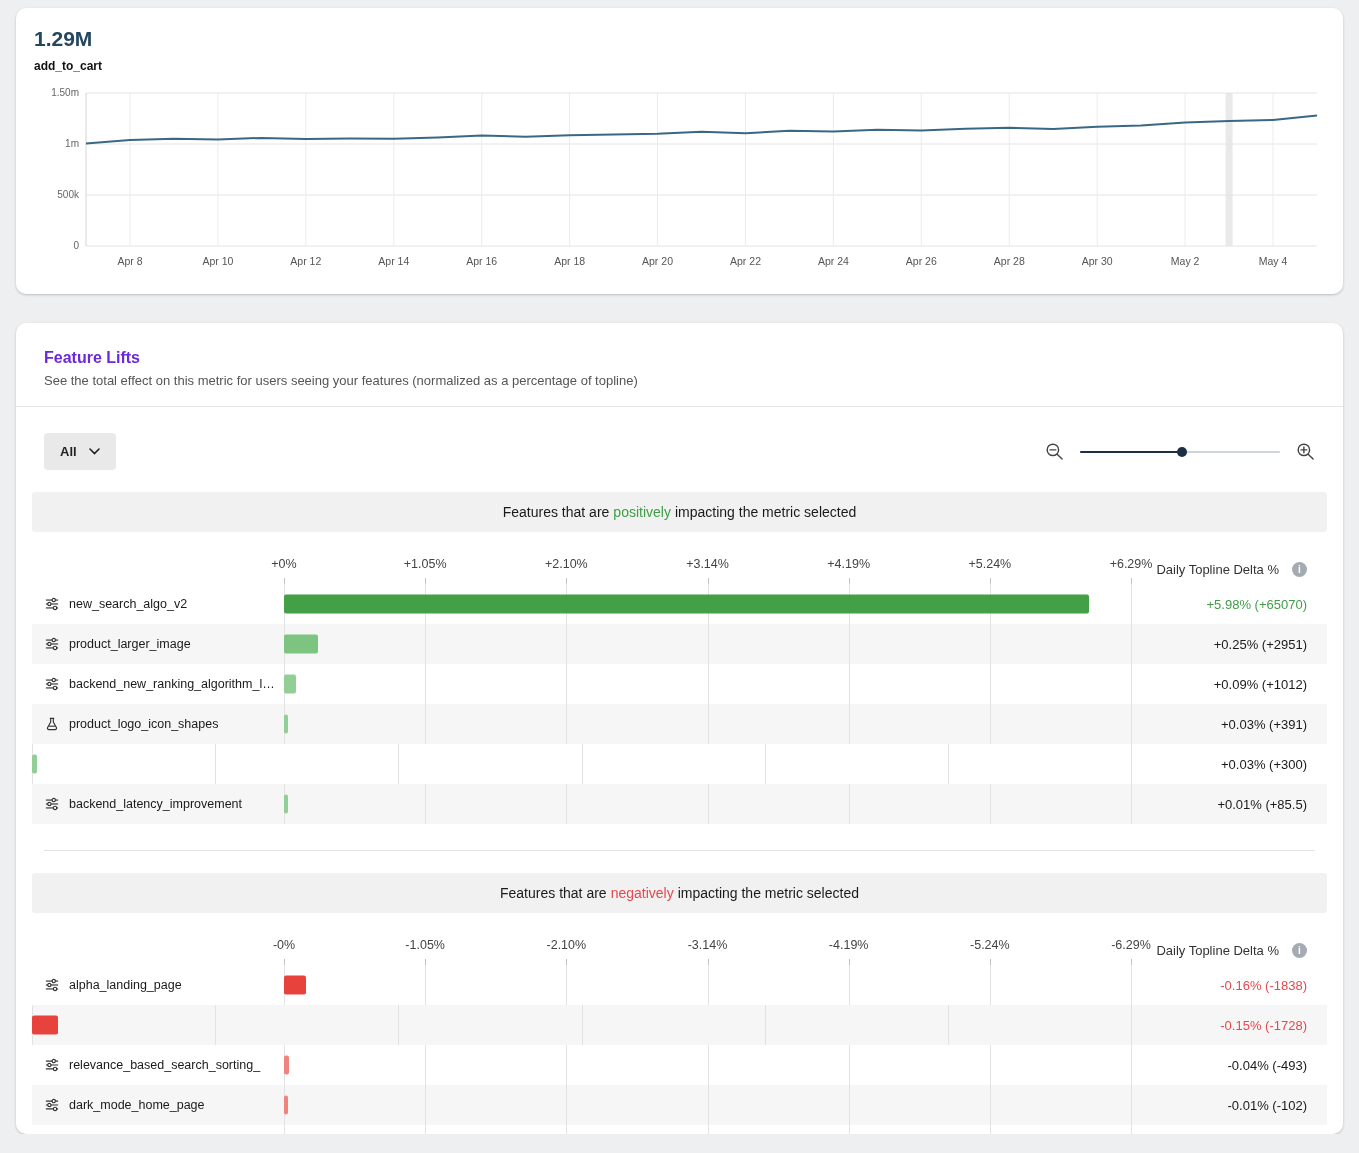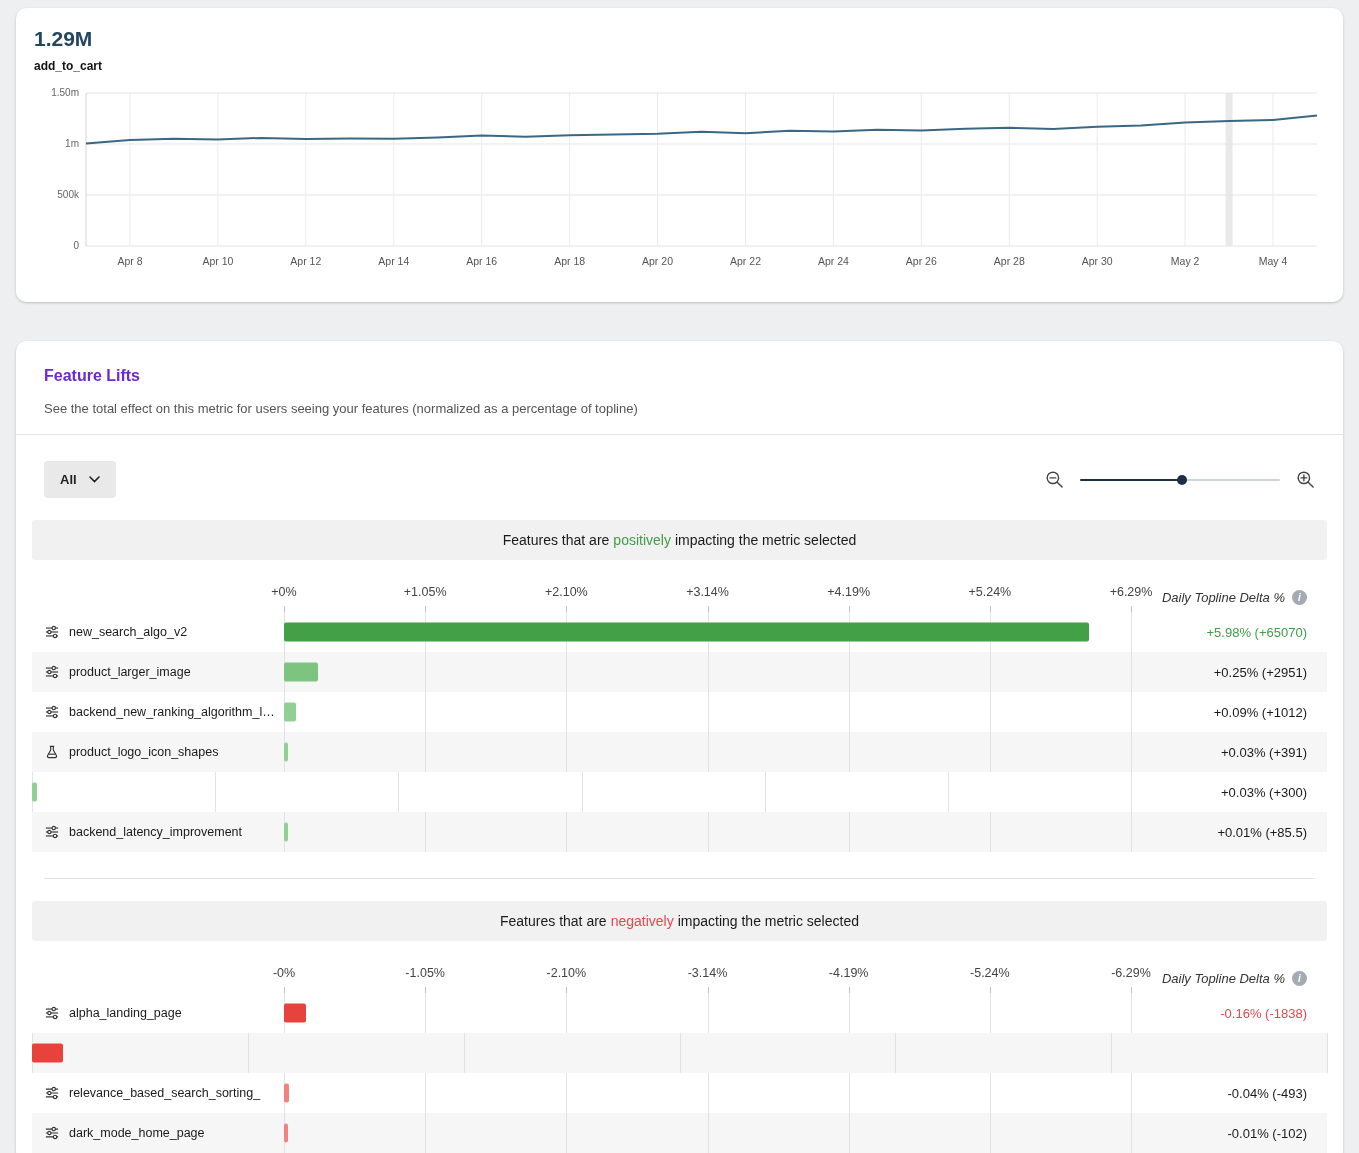--- a/index.html
+++ b/index.html
@@ -10,7 +10,7 @@
   .card { background: #fff; border-radius: 10px; box-shadow: 0 1px 3px rgba(0,0,0,.14), 0 1px 2px rgba(0,0,0,.08); }
 
   
-  .metric-card { padding: 18px 14px 20px 18px; margin-bottom: 39px; }
+  .metric-card { padding: 18px 14px 12px 18px; margin-bottom: 29px; }
   .metric-value { font-size: 21px; font-weight: bold; color: #24475f; line-height: 26px; }
   .metric-name { font-size: 12px; font-weight: bold; color: #111; margin-top: 7px; }
   .chart-wrap { margin-top: 10px; }

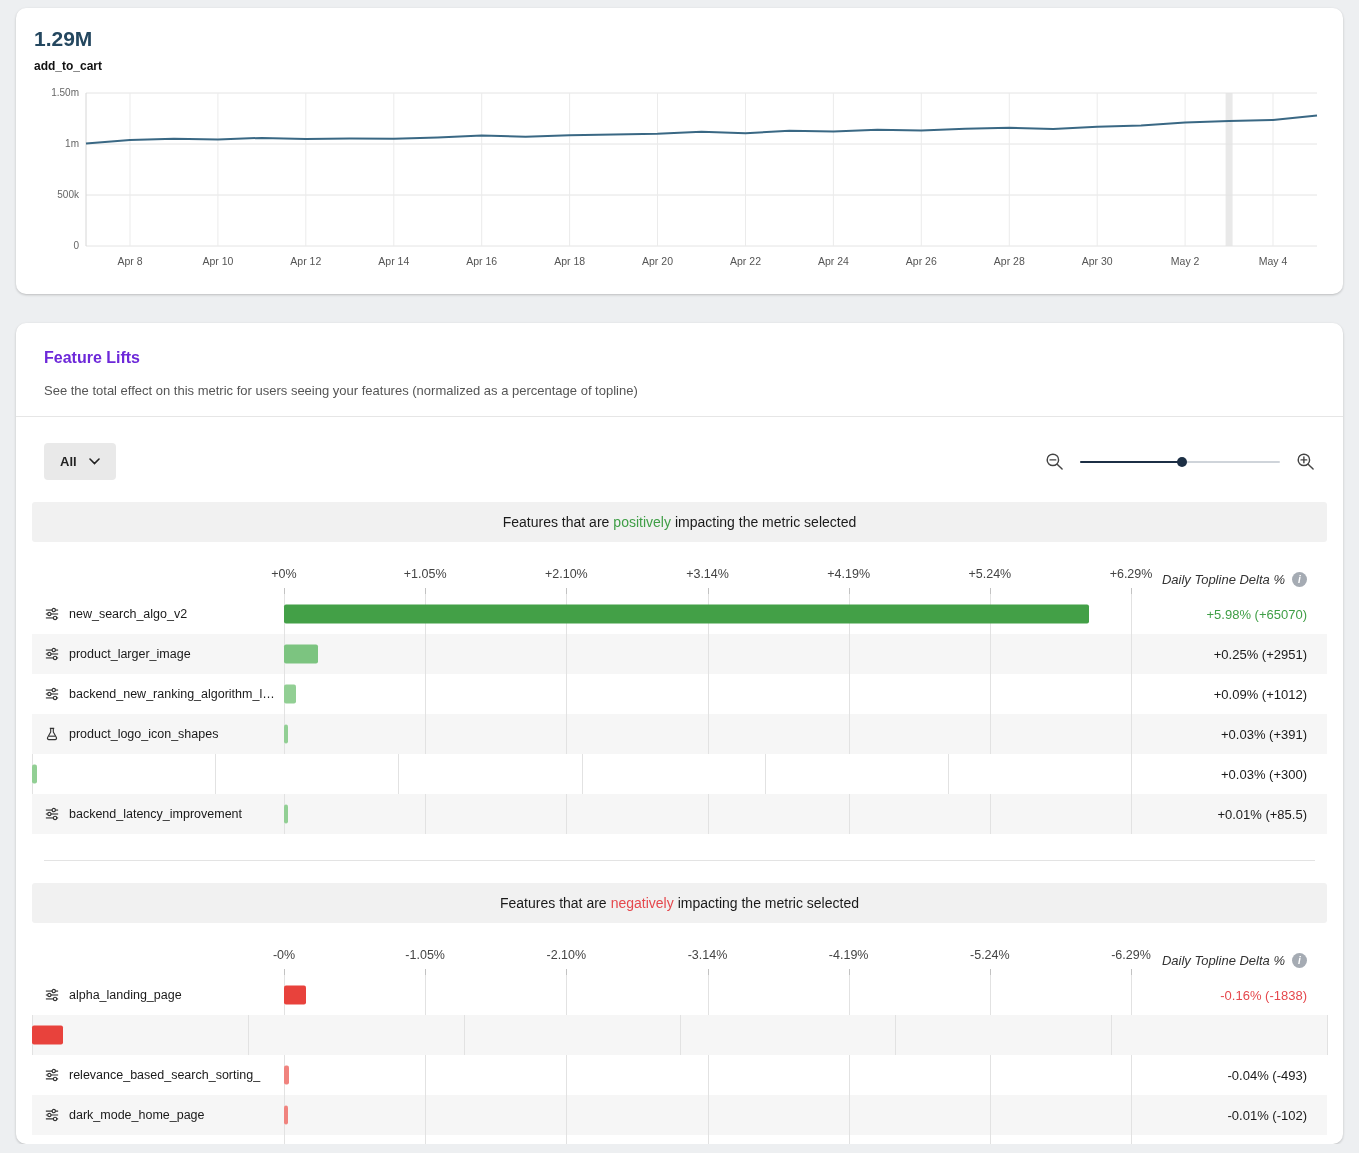--- a/index.html
+++ b/index.html
@@ -19,7 +19,7 @@
   .lifts-card { padding-bottom: 0; overflow: hidden; }
   .lifts-header { padding: 26px 28px 18px; }
   .lifts-header h2 { font-size: 16px; color: #6d28d9; }
-  .lifts-header p { font-size: 13px; color: #555; margin-top: 16px; }
+  .lifts-header p { font-size: 13px; color: #555; margin-top: 6px; }
   .divider { border-top: 1px solid #e6e6e6; }
 
   .controls-row { display: flex; justify-content: space-between; align-items: center; padding: 26px 28px 0; }

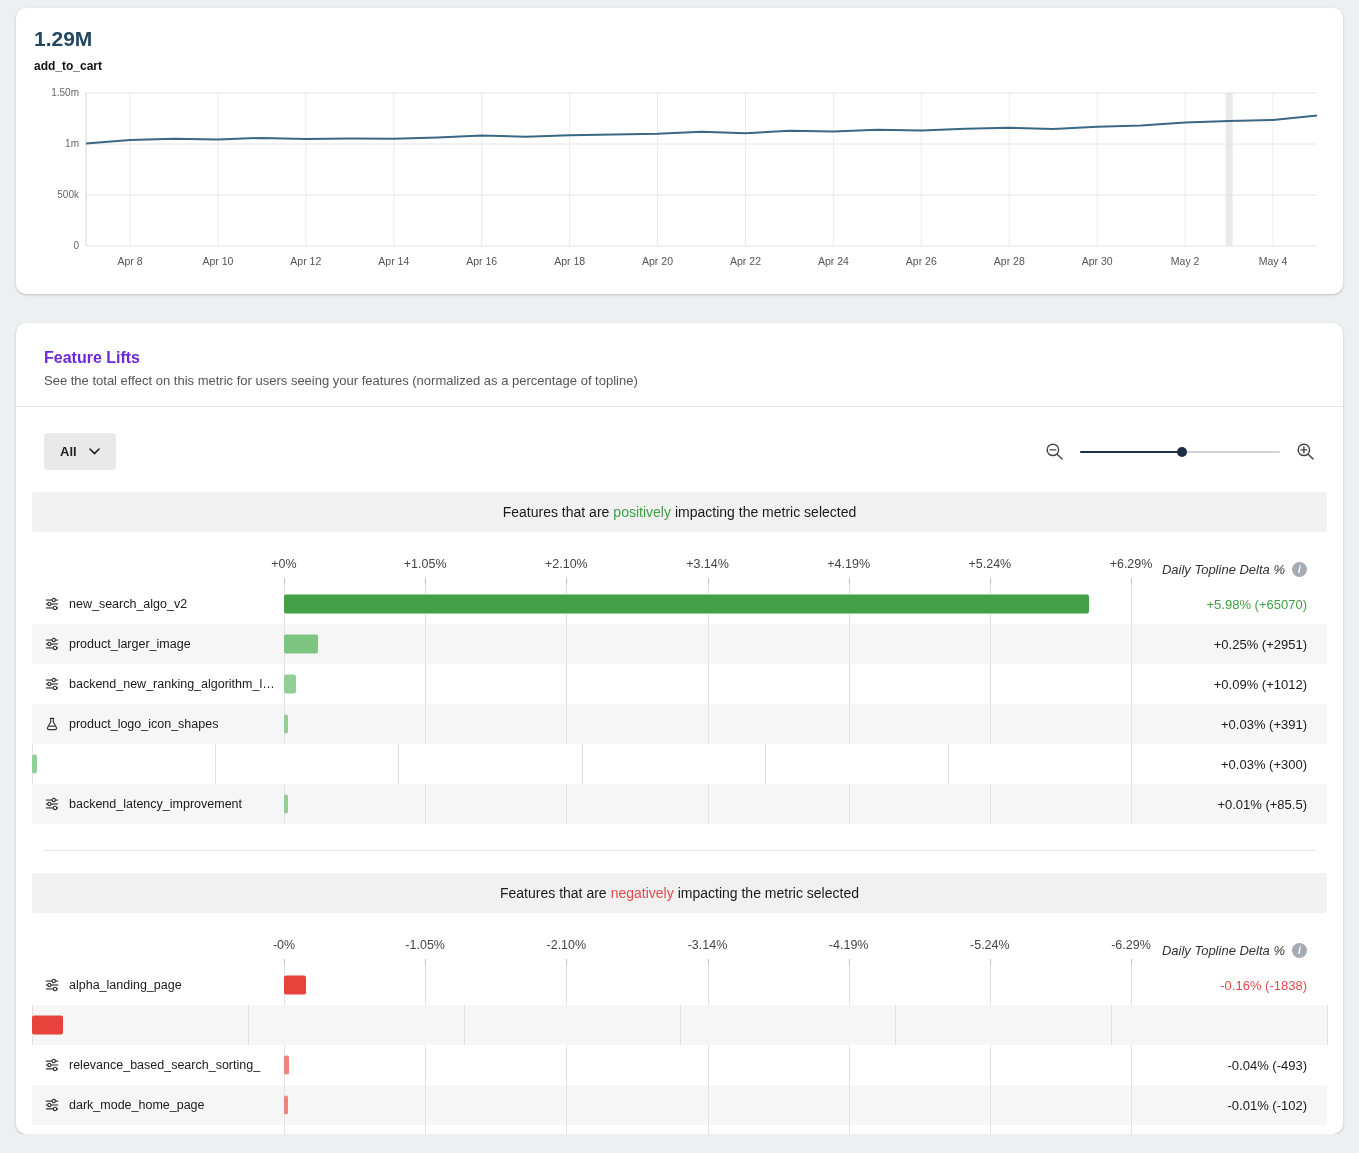--- a/index.html
+++ b/index.html
@@ -42,7 +42,7 @@
   .c-name { width: 252px; flex: none; display: flex; align-items: center; gap: 10px; padding-left: 13px; font-size: 12.5px; color: #1a1a1a; }
   .c-bars { flex: 1; position: relative; }
   .c-delta { width: 196px; flex: none; display: flex; align-items: center; justify-content: flex-end; font-size: 13px; padding-right: 20px; color: #1a1a1a; }
-  .c-delta.head { color: #333; gap: 7px; font-size: 13px; font-style: italic; }
+  .c-delta.head { color: #333; gap: 13px; font-size: 13px; }
   .tick-label { position: absolute; top: 3px; transform: translateX(-50%); white-space: nowrap; }
   .tick-mark { position: absolute; bottom: 0; width: 1px; height: 6px; background: #c2c2c2; }
   .grid-v { position: absolute; top: 0; bottom: 0; width: 1px; background: #e2e2e2; }

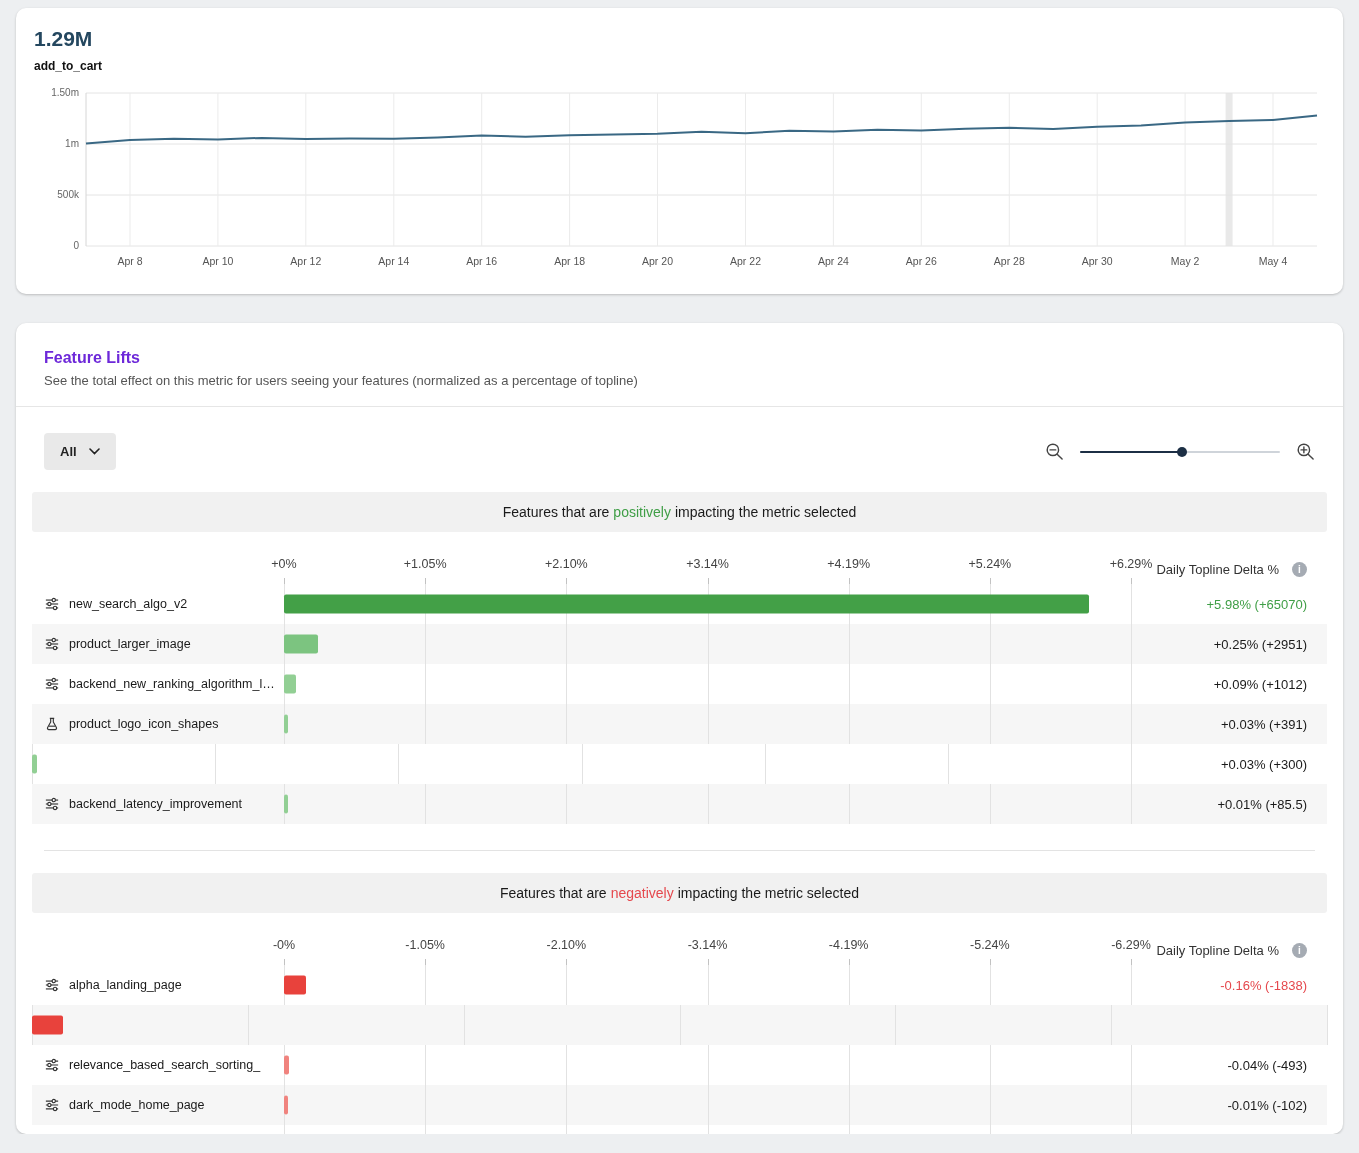--- a/index.html
+++ b/index.html
@@ -369,6 +369,7 @@
             <span class="grid-v" style="left:100.000%"></span>
             <div class="bar" style="width:2.385%;background:#e8423c"></div>
           </div>
+          <div class="c-delta" style="color:#e5484d">-0.15% (-1728)</div>
         </div>
         <div class="data-row t-row">
           <div class="c-name">

